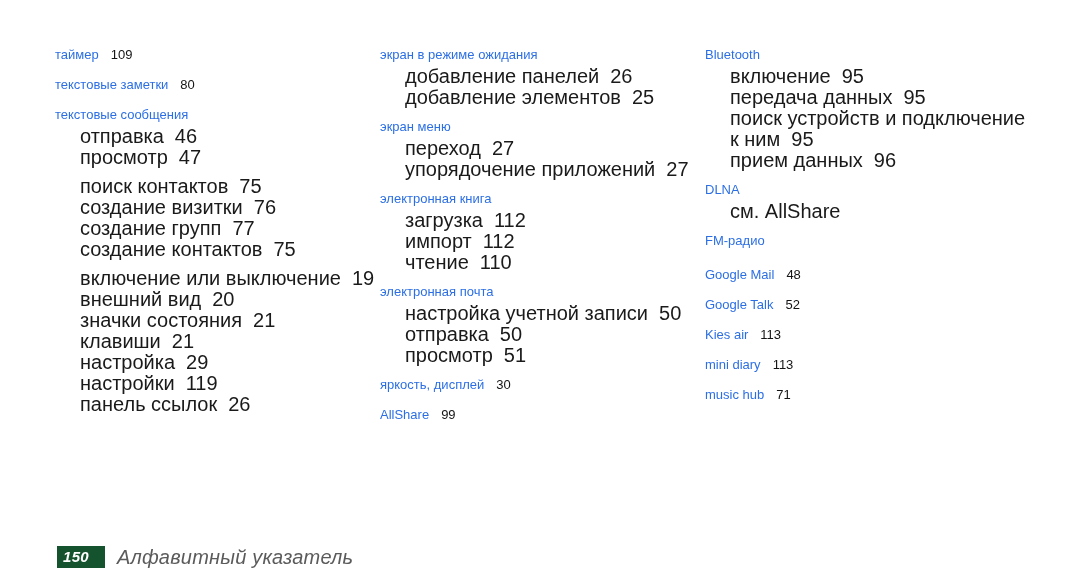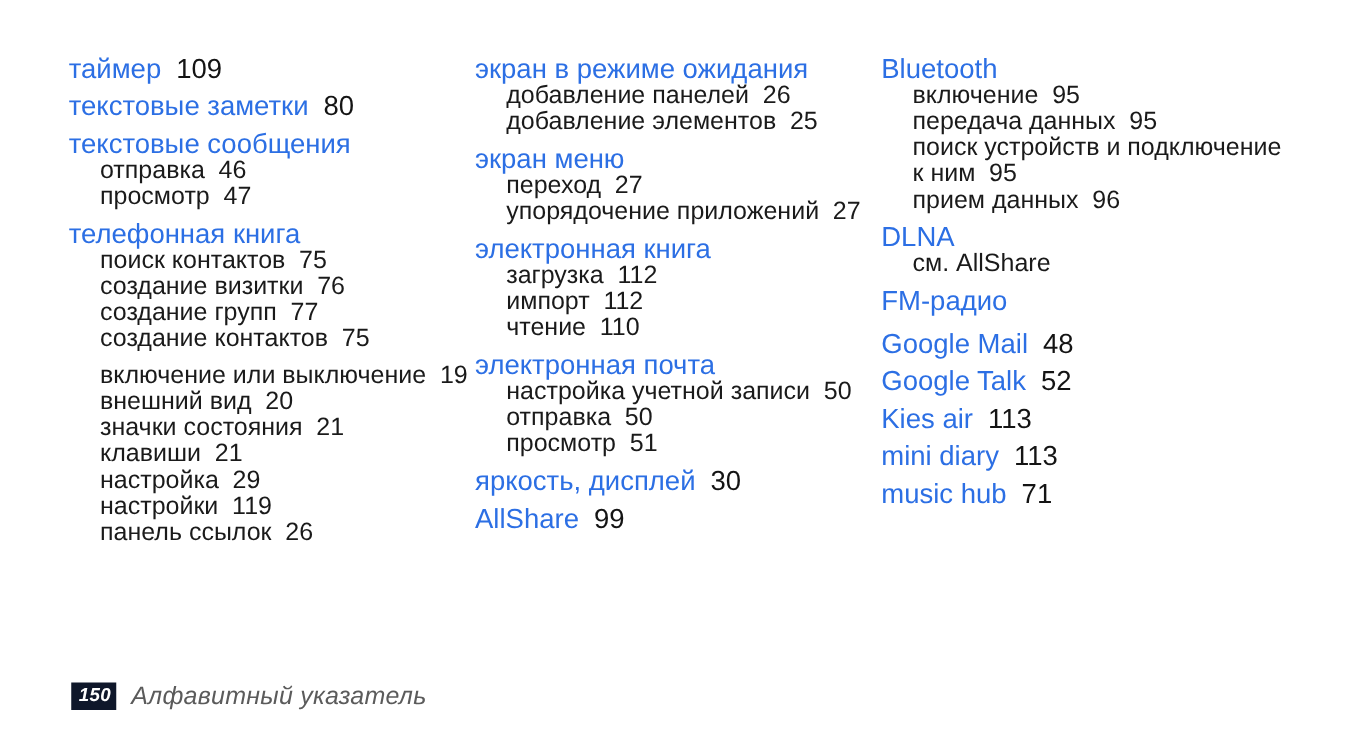--- a/index.html
+++ b/index.html
@@ -50,7 +50,7 @@
 
   .heading {
     color: #2c6fe4;
-    font-size: 22px;
+    font-size: 13px;
     line-height: 22px;
     white-space: nowrap;
   }

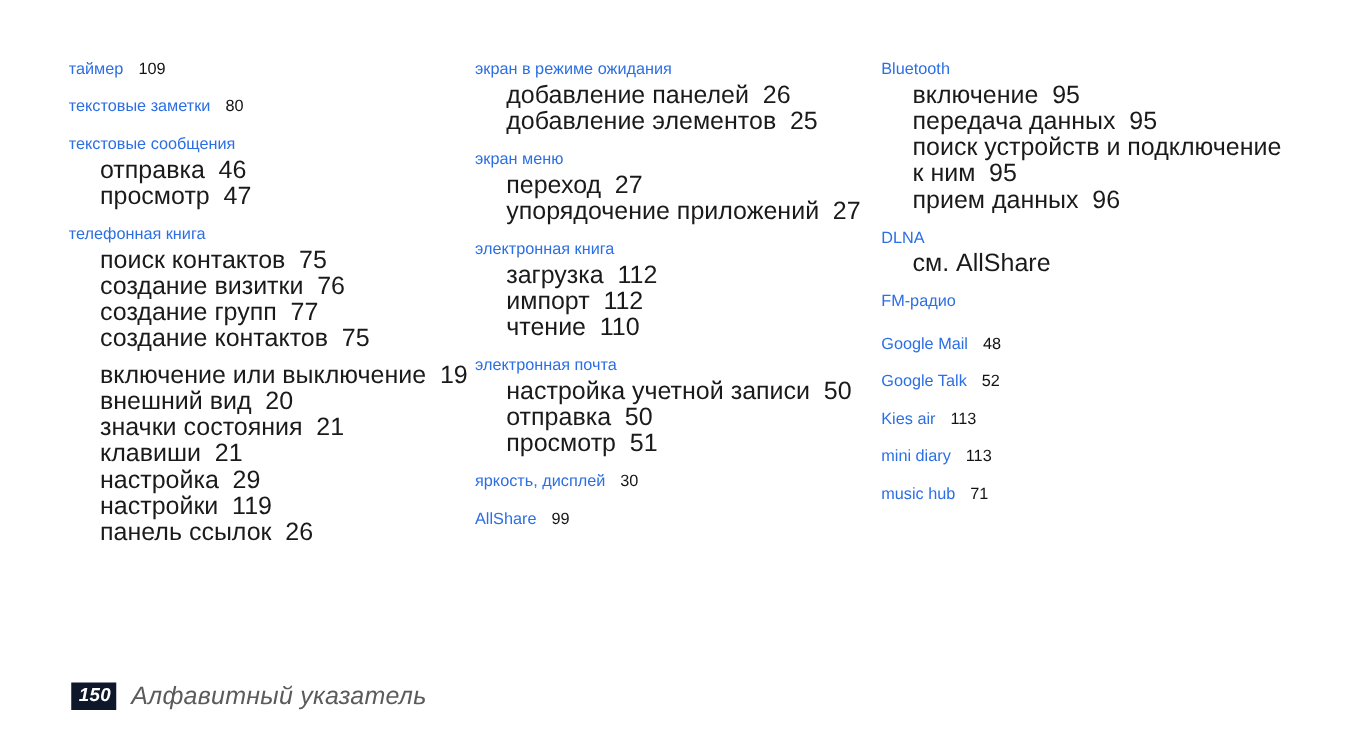--- a/index.html
+++ b/index.html
@@ -129,7 +129,6 @@
           <div class="subitem"><span>просмотр</span><span class="pg">47</span></div>
         </div>
         <div class="group">
-          <div class="heading"><span>телефонная книга</span></div>
           <div class="subitem"><span>поиск контактов</span><span class="pg">75</span></div>
           <div class="subitem"><span>создание визитки</span><span class="pg">76</span></div>
           <div class="subitem"><span>создание групп</span><span class="pg">77</span></div>

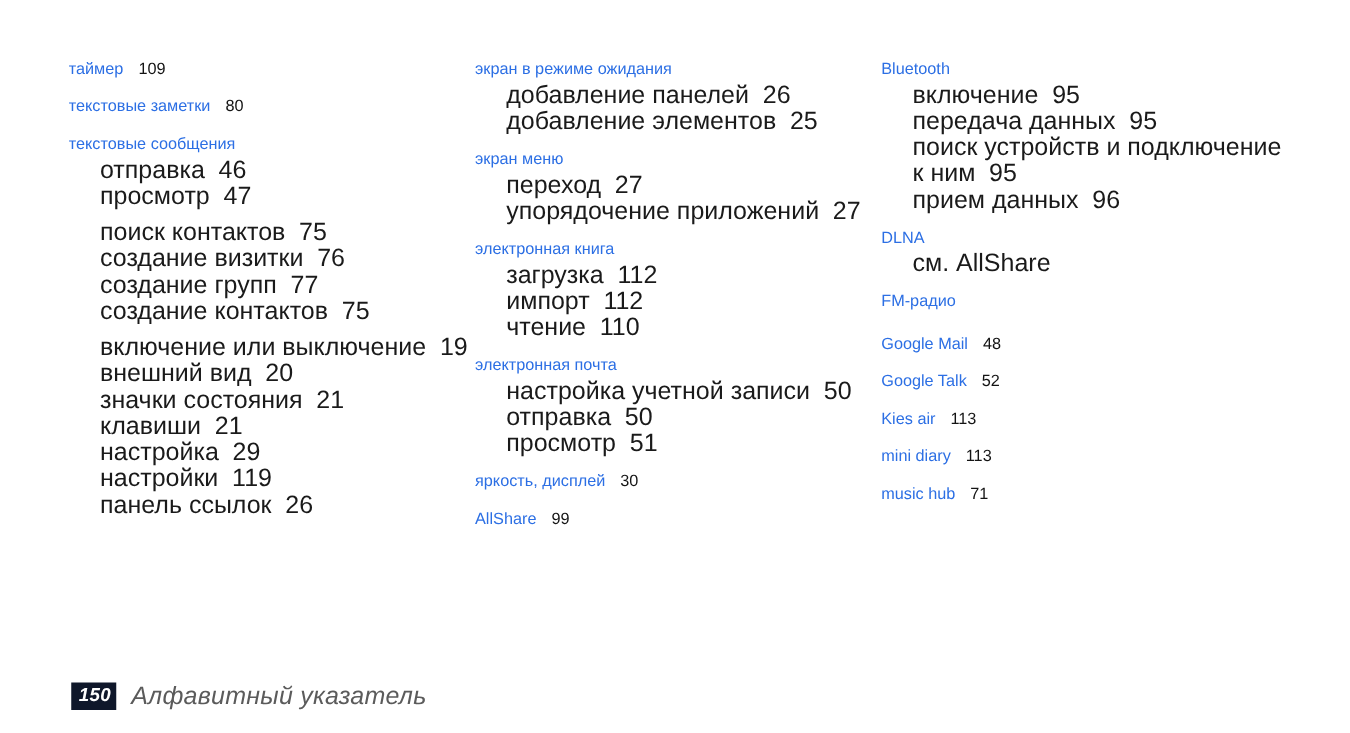--- a/index.html
+++ b/index.html
@@ -91,13 +91,13 @@
     align-items: center;
   }
   .footer-page {
-    background: #0f172a;
+    background: #14532d;
     color: #ffffff;
     font-style: italic;
     font-weight: bold;
     font-size: 15px;
     line-height: 19px;
-    padding: 1px 4px 2px 6px;
+    padding: 1px 16px 2px 6px;
     letter-spacing: 0.3px;
   }
   .footer-label {

